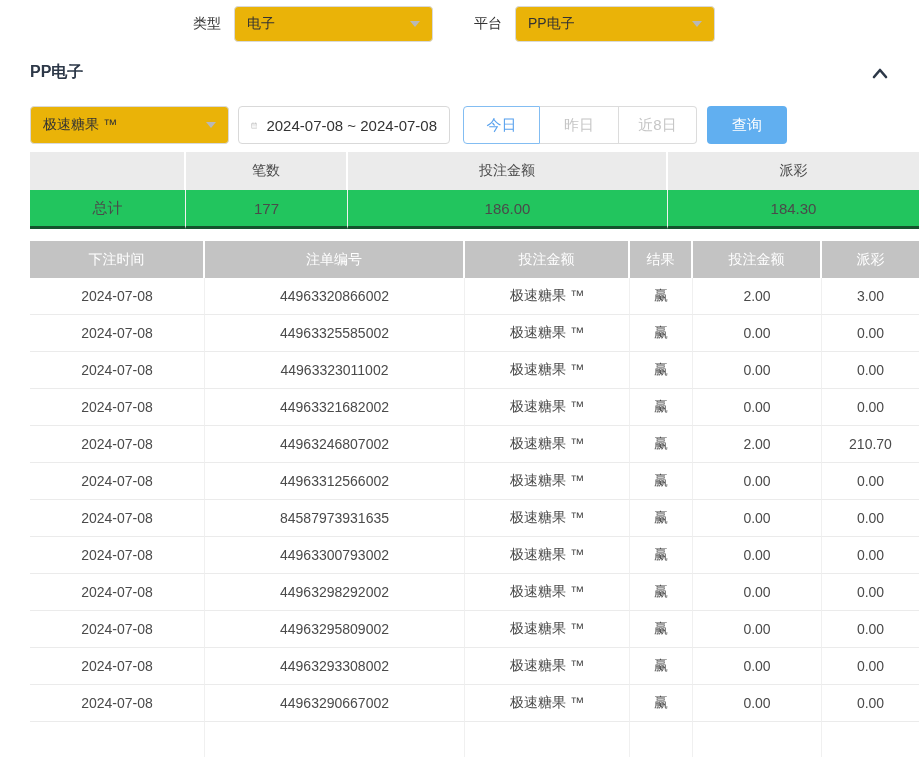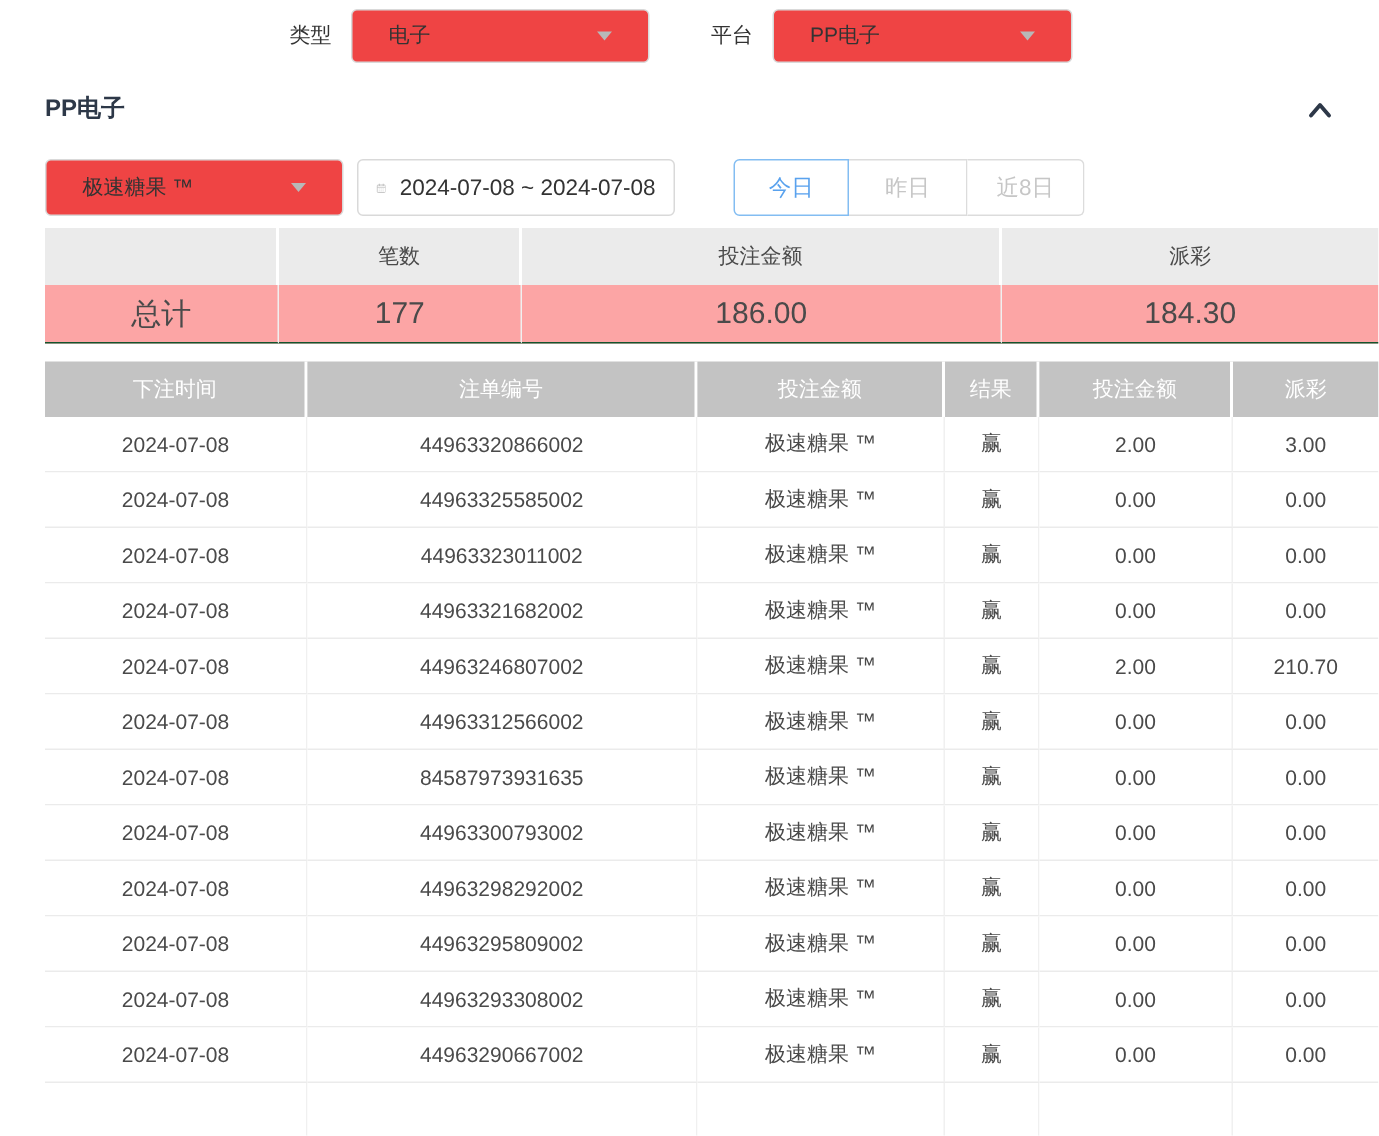--- a/index.html
+++ b/index.html
@@ -15,8 +15,8 @@
   .lbl-platform { margin-left:41px; }
   .select {
     display:flex; align-items:center; justify-content:space-between;
-    border:1px solid #d9d9d9; border-radius:4px; background:#ef4444;
-    height:36px; padding:0 24px; margin-left:13px; cursor:pointer;
+    border:1px solid #d9d9d9; border-radius:4px; background:#eab308;
+    height:36px; padding:0 12px; margin-left:13px; cursor:pointer;
   }
   .select .sel-text { font-size:14px; color:#333; }
   .caret {

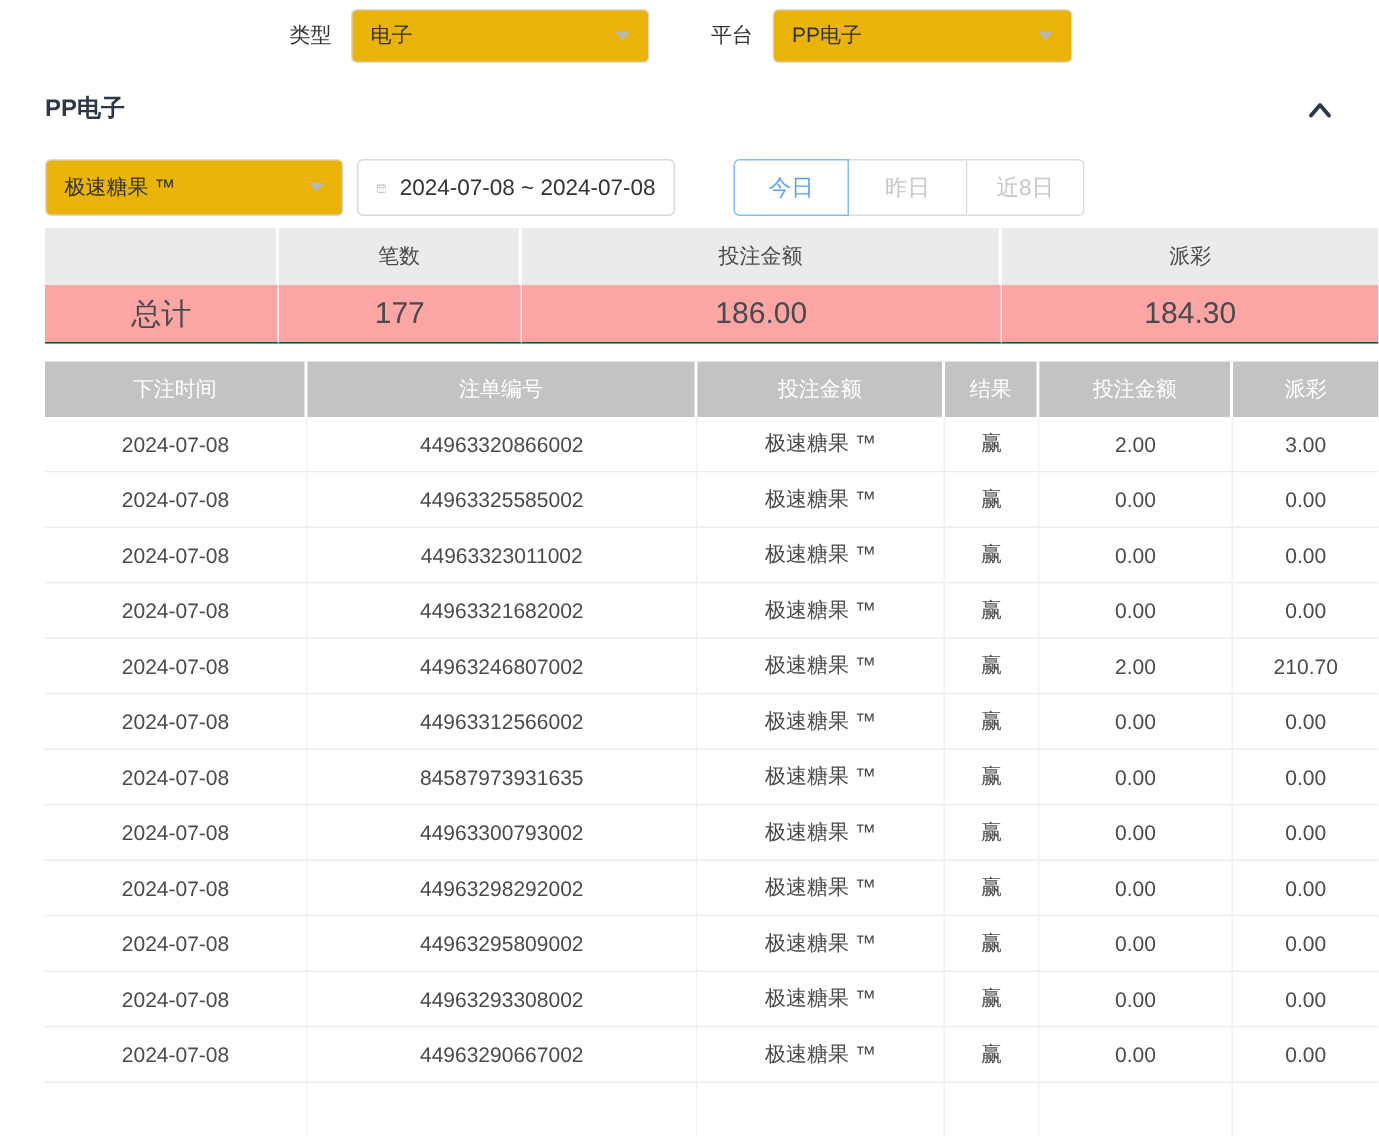--- a/index.html
+++ b/index.html
@@ -43,7 +43,7 @@
     height:38px; background:#fff; border:1px solid #dcdcdc; font-size:15px; color:#c6c6c6;
     cursor:pointer; font-family:inherit; padding:0;
   }
-  .qbtn.b1 { width:77px; border-radius:4px 0 0 4px;margin-left:26px; }
+  .qbtn.b1 { width:77px; border-radius:4px 0 0 4px; }
   .qbtn.b2 { width:79px; border-left:none; }
   .qbtn.b3 { width:78px; border-left:none; border-radius:0 4px 4px 0; }
   .qbtn.active { border:1px solid #83bdf2; color:#59a2ee; position:relative; z-index:1; }

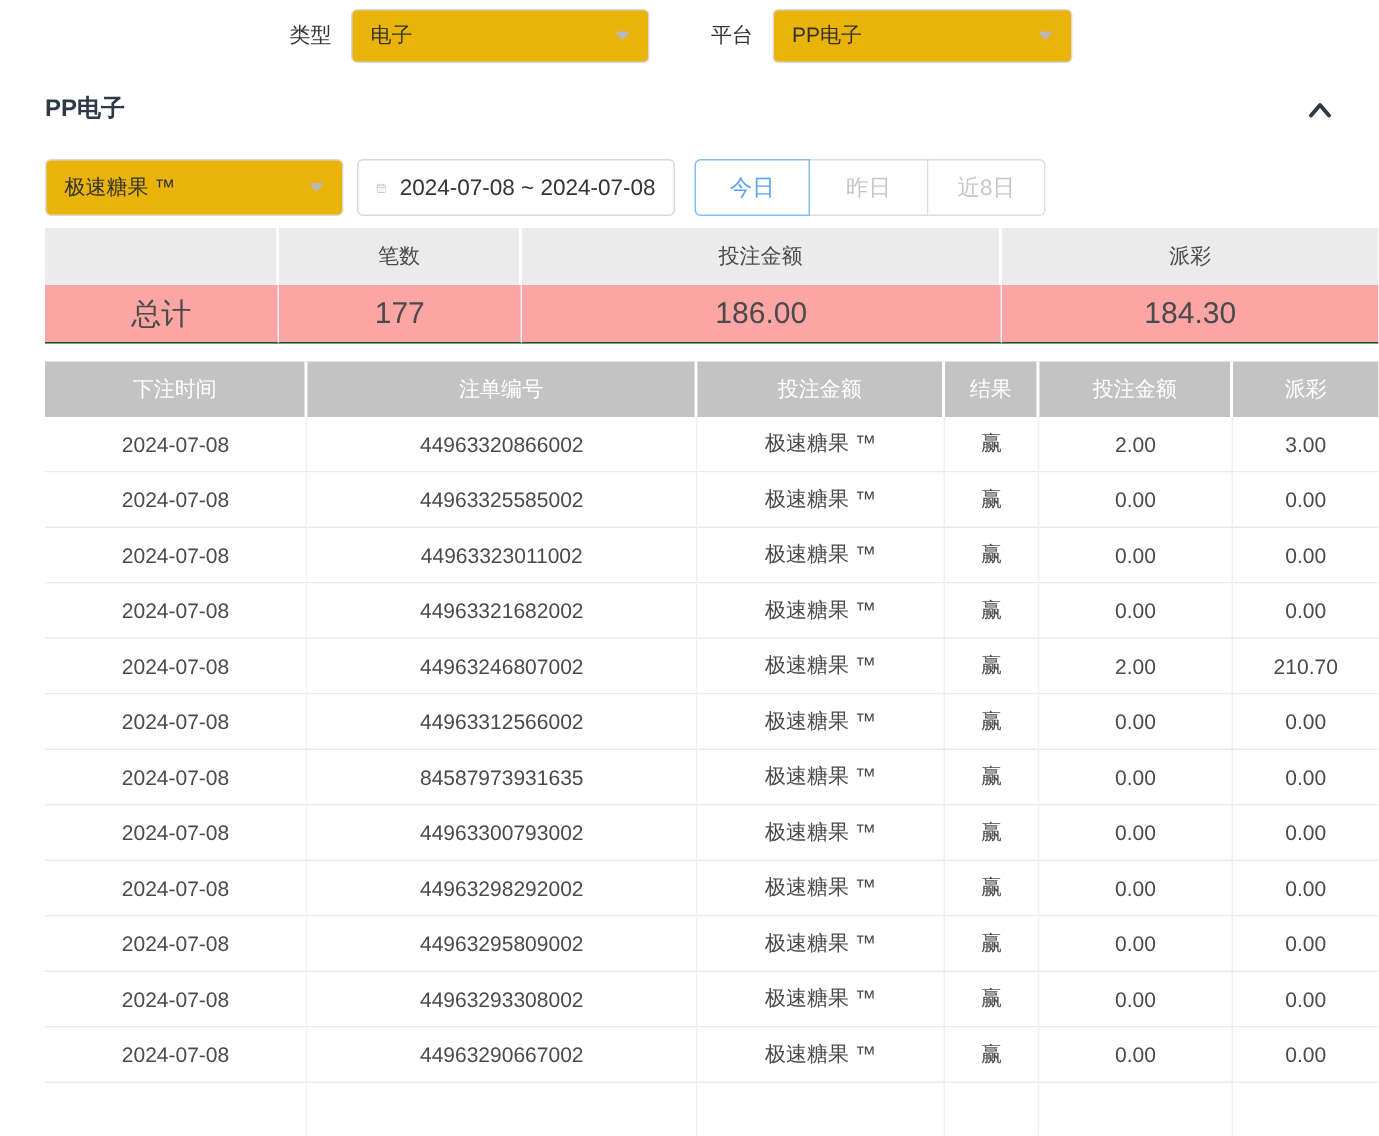--- a/index.html
+++ b/index.html
@@ -124,6 +124,7 @@
     <button class="qbtn b2">昨日</button>
     <button class="qbtn b3">近8日</button>
   </div>
+  <button class="search-btn">查询</button>
 </div>
 
 <table class="summary-table">

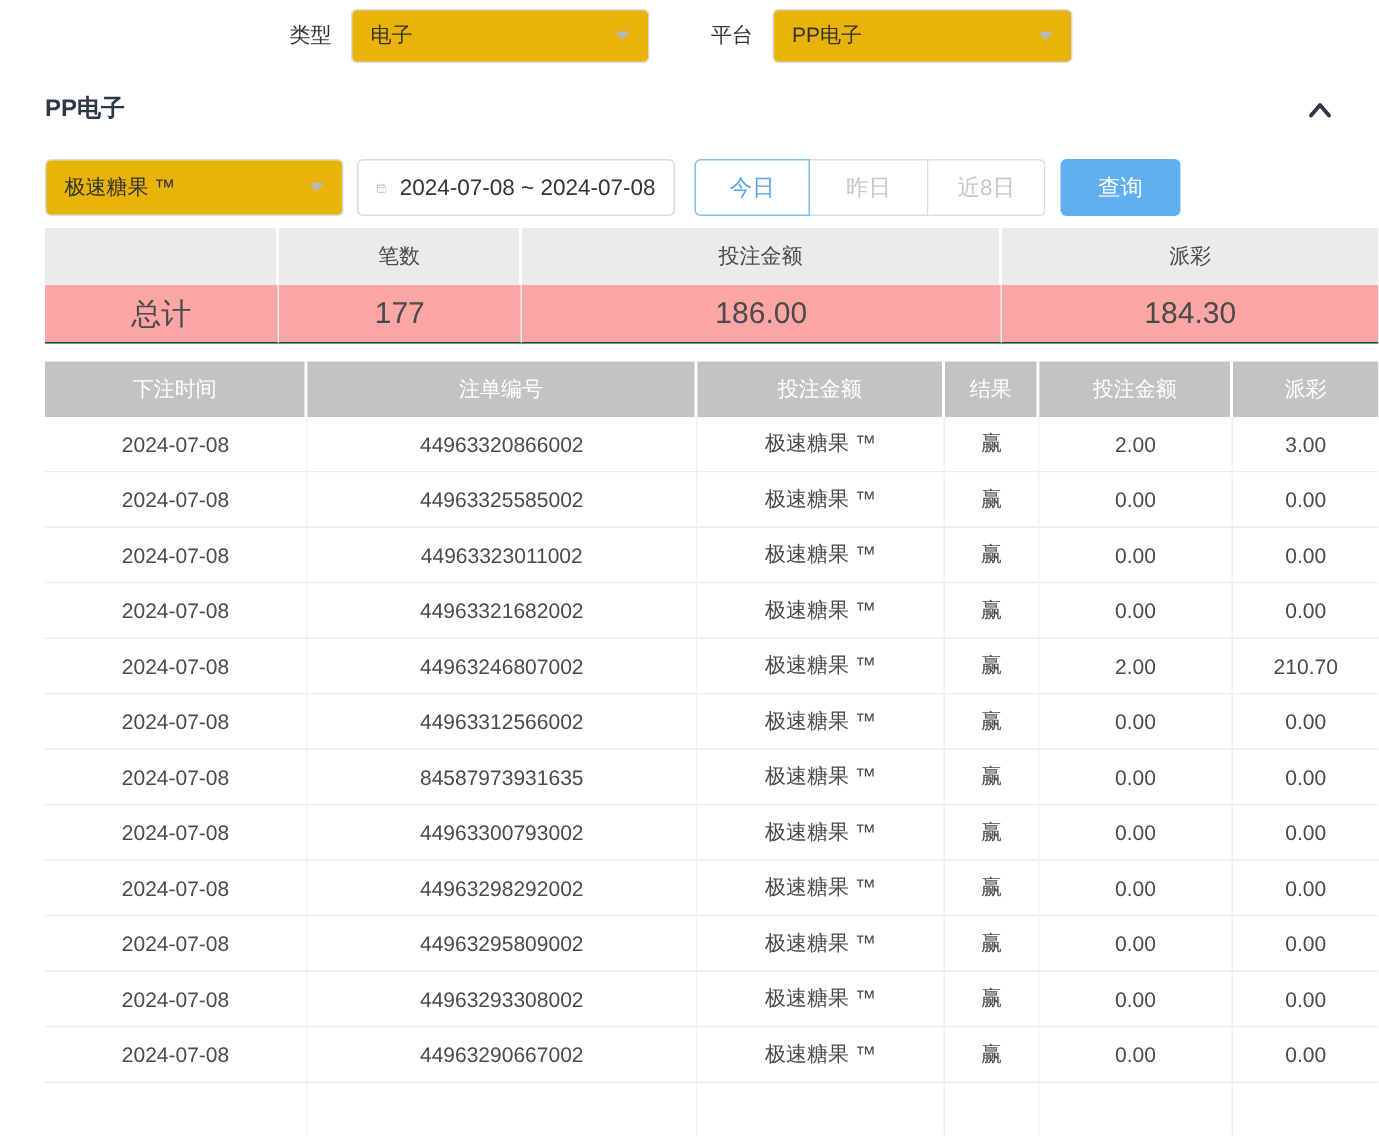--- a/index.html
+++ b/index.html
@@ -61,8 +61,8 @@
   }
   .summary-table th:last-child { border-right:none; }
   .summary-table td {
-    height:39px; text-align:center; font-size:20px; color:#4a4a4a; background:#fca5a5;
-    border-bottom:1px solid #14532d; border-right:1px solid #f0f0f0;
+    height:39px; text-align:center; font-size:15px; color:#4a4a4a; background:#22c55e;
+    border-bottom:3px solid #14532d; border-right:1px solid #f0f0f0;
   }
   .summary-table td:last-child { border-right:none; }
 

